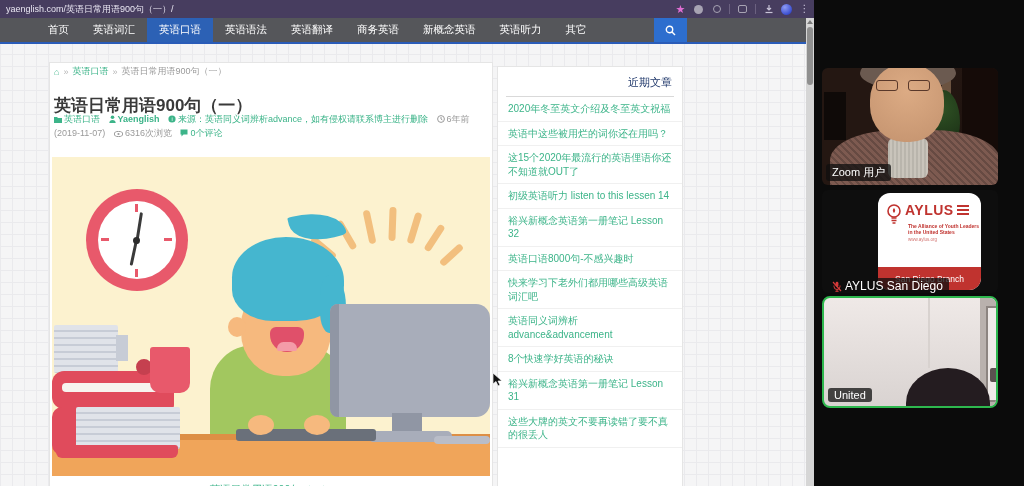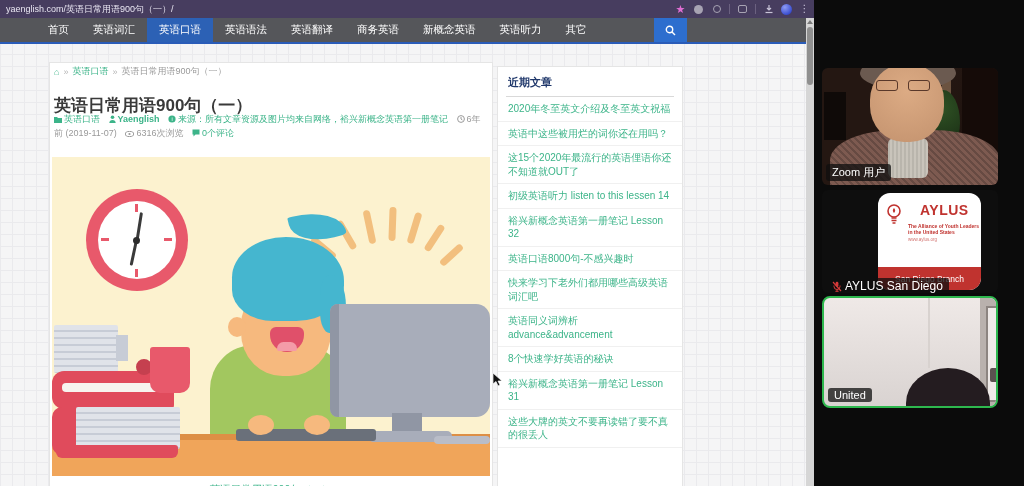--- a/index.html
+++ b/index.html
@@ -85,7 +85,7 @@
   #mug{left:98px;top:190px;width:40px;height:46px;background:#e8596b;border-radius:3px 3px 10px 10px;}
 
   #sidebar-card{position:absolute;left:497px;top:48px;width:186px;height:438px;background:#fff;border:1px solid #e5e5e5;overflow:hidden;}
-  #sidebar-title{font-size:11px;font-weight:bold;color:#20386b;padding:8px 10px 6px 10px;}
+  #sidebar-title{font-size:11px;font-weight:normal;color:#20386b;padding:8px 10px 6px 10px;text-align:right;}
   #sidebar-rule{height:1px;background:#d9d9d9;margin:0 8px;}
   .side-item{font-size:10px;line-height:1.35;color:#3cb489;padding:5px 10px;border-bottom:1px solid #f0f0f0;cursor:pointer;}
 

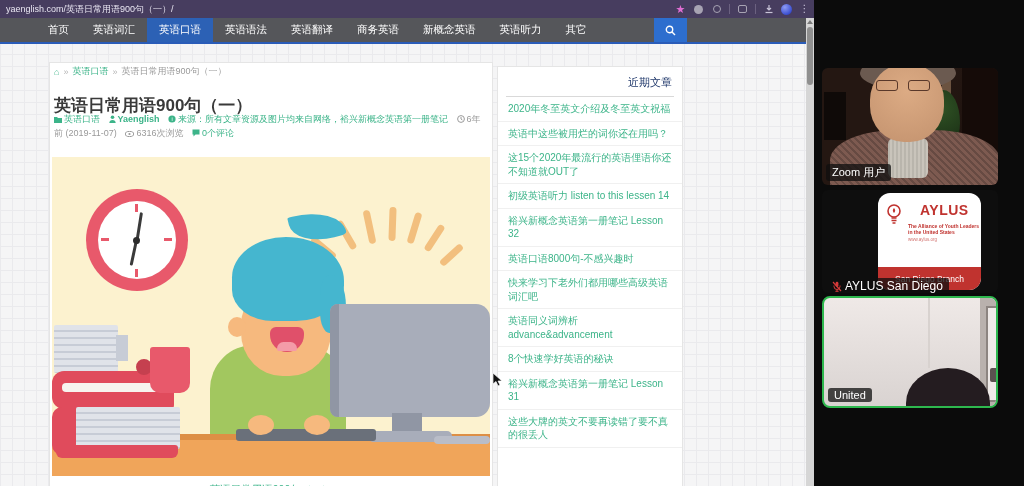--- a/index.html
+++ b/index.html
@@ -210,7 +210,7 @@
           <span class="mi"><svg width="8" height="8" viewBox="0 0 8 8">
                 <circle cx="4" cy="4" r="3.6" fill="#3cb489"></circle>
                 <text x="4" y="6" font-size="5.5" fill="#fff" text-anchor="middle">i</text>
-              </svg></span><span class="m-green">来源：所有文章资源及图片均来自网络，裕兴新概念英语第一册笔记</span>
+              </svg></span><span class="m-green">来源：英语同义词辨析advance，如有侵权请联系博主进行删除</span>
           <span class="mi"><svg width="8" height="8" viewBox="0 0 8 8">
                 <circle cx="4" cy="4" r="3.4" stroke="#9a9a9a" fill="none"></circle>
                 <path d="M4 2v2l1.4 1" stroke="#9a9a9a" fill="none"></path>

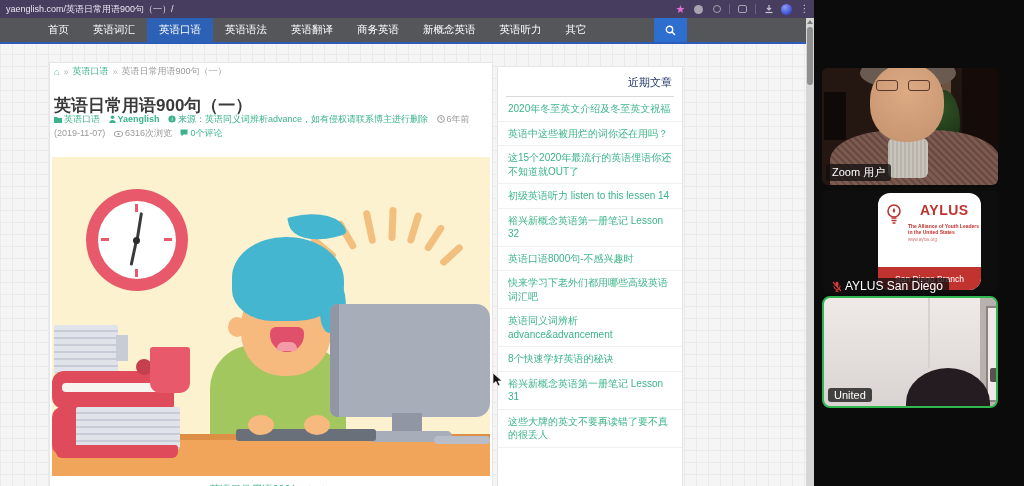--- a/index.html
+++ b/index.html
@@ -117,7 +117,7 @@
   .t1-glass{top:12px;width:22px;height:11px;border:1.5px solid #59382a;border-radius:3px;}
   
   #aylus-card{position:absolute;left:56px;top:3px;width:103px;height:97px;background:#fff;border-radius:12px;overflow:hidden;}
-  #aylus-row{position:absolute;left:8px;top:10px;display:flex;align-items:flex-start;gap:18px;}
+  #aylus-row{position:absolute;left:8px;top:10px;display:flex;align-items:flex-start;gap:3px;}
   #aylus-brand{font-size:14px;font-weight:bold;color:#c0332f;letter-spacing:.5px;line-height:1;}
   .tagline-bar{width:12px;height:2px;background:#c0332f;margin-bottom:2px;}
   #aylus-line1,#aylus-line2{position:absolute;left:30px;font-size:5px;color:#c0332f;line-height:6px;font-weight:bold;}

